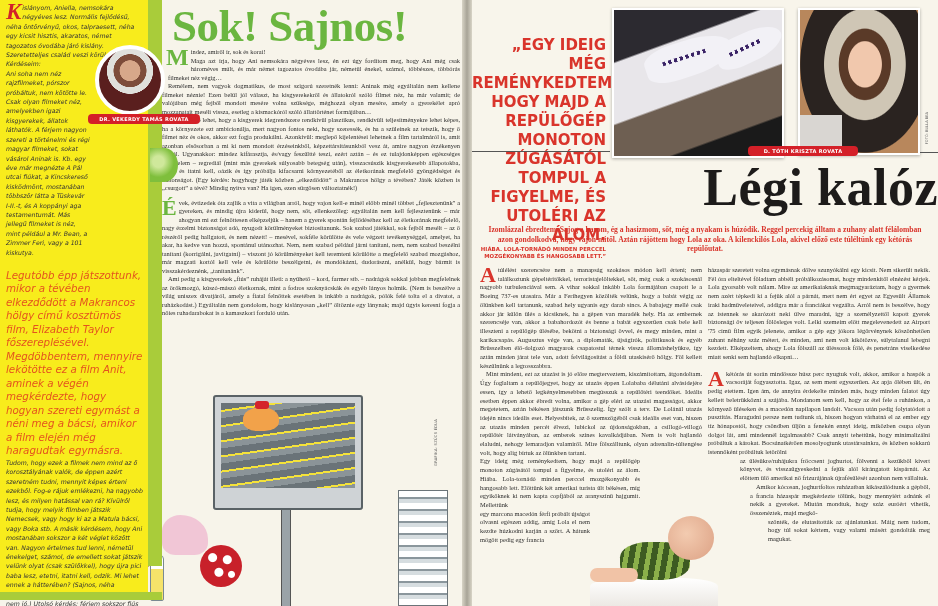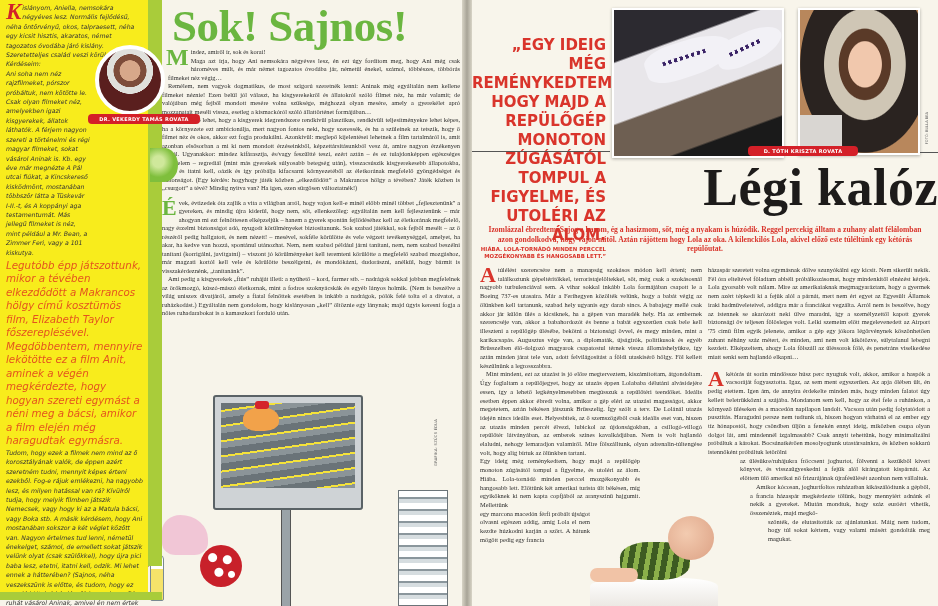--- a/index.html
+++ b/index.html
@@ -14,7 +14,7 @@
   .q-intro, .q-body { font-family: "DejaVu Sans", sans-serif; font-style: italic; font-size: 6.2px; line-height: 9.4px; color: #333; }
   .q-intro .dropcap { float: left; font-family: "Liberation Serif", serif; font-weight: bold; font-size: 23px; line-height: 18px; color: #d2222a; margin-right: 1px; }
   .q-intro .narrow { display: block; width: 84px; }
-  .q-highlight { font-family: "DejaVu Sans", sans-serif; font-style: italic; font-size: 10.3px; line-height: 13.5px; color: #e4541e; margin-top: 2px; }
+  .q-highlight { font-family: "DejaVu Sans", sans-serif; font-style: italic; font-size: 10.3px; line-height: 13.5px; color: #e4541e; margin-top: 12px; }
 
   .author-photo { position: absolute; left: 95px; top: 45px; width: 70px; height: 70px; border-radius: 50%; background: radial-gradient(circle at 50% 35%, #d7a88a 0 20%, #7d4c3a 21% 32%, #e0e0dc 33% 45%, #5a1f1e 46% 100%); border: 4px solid #ffffff; z-index: 3; }
   .author-badge { position: absolute; left: 88px; top: 114px; width: 112px; height: 10px; background: #d42028; border-radius: 4px; color: #fff; font-family: "DejaVu Sans", sans-serif; font-weight: bold; font-size: 5px; line-height: 10px; text-align: center; letter-spacing: 0.3px; z-index: 4; }

